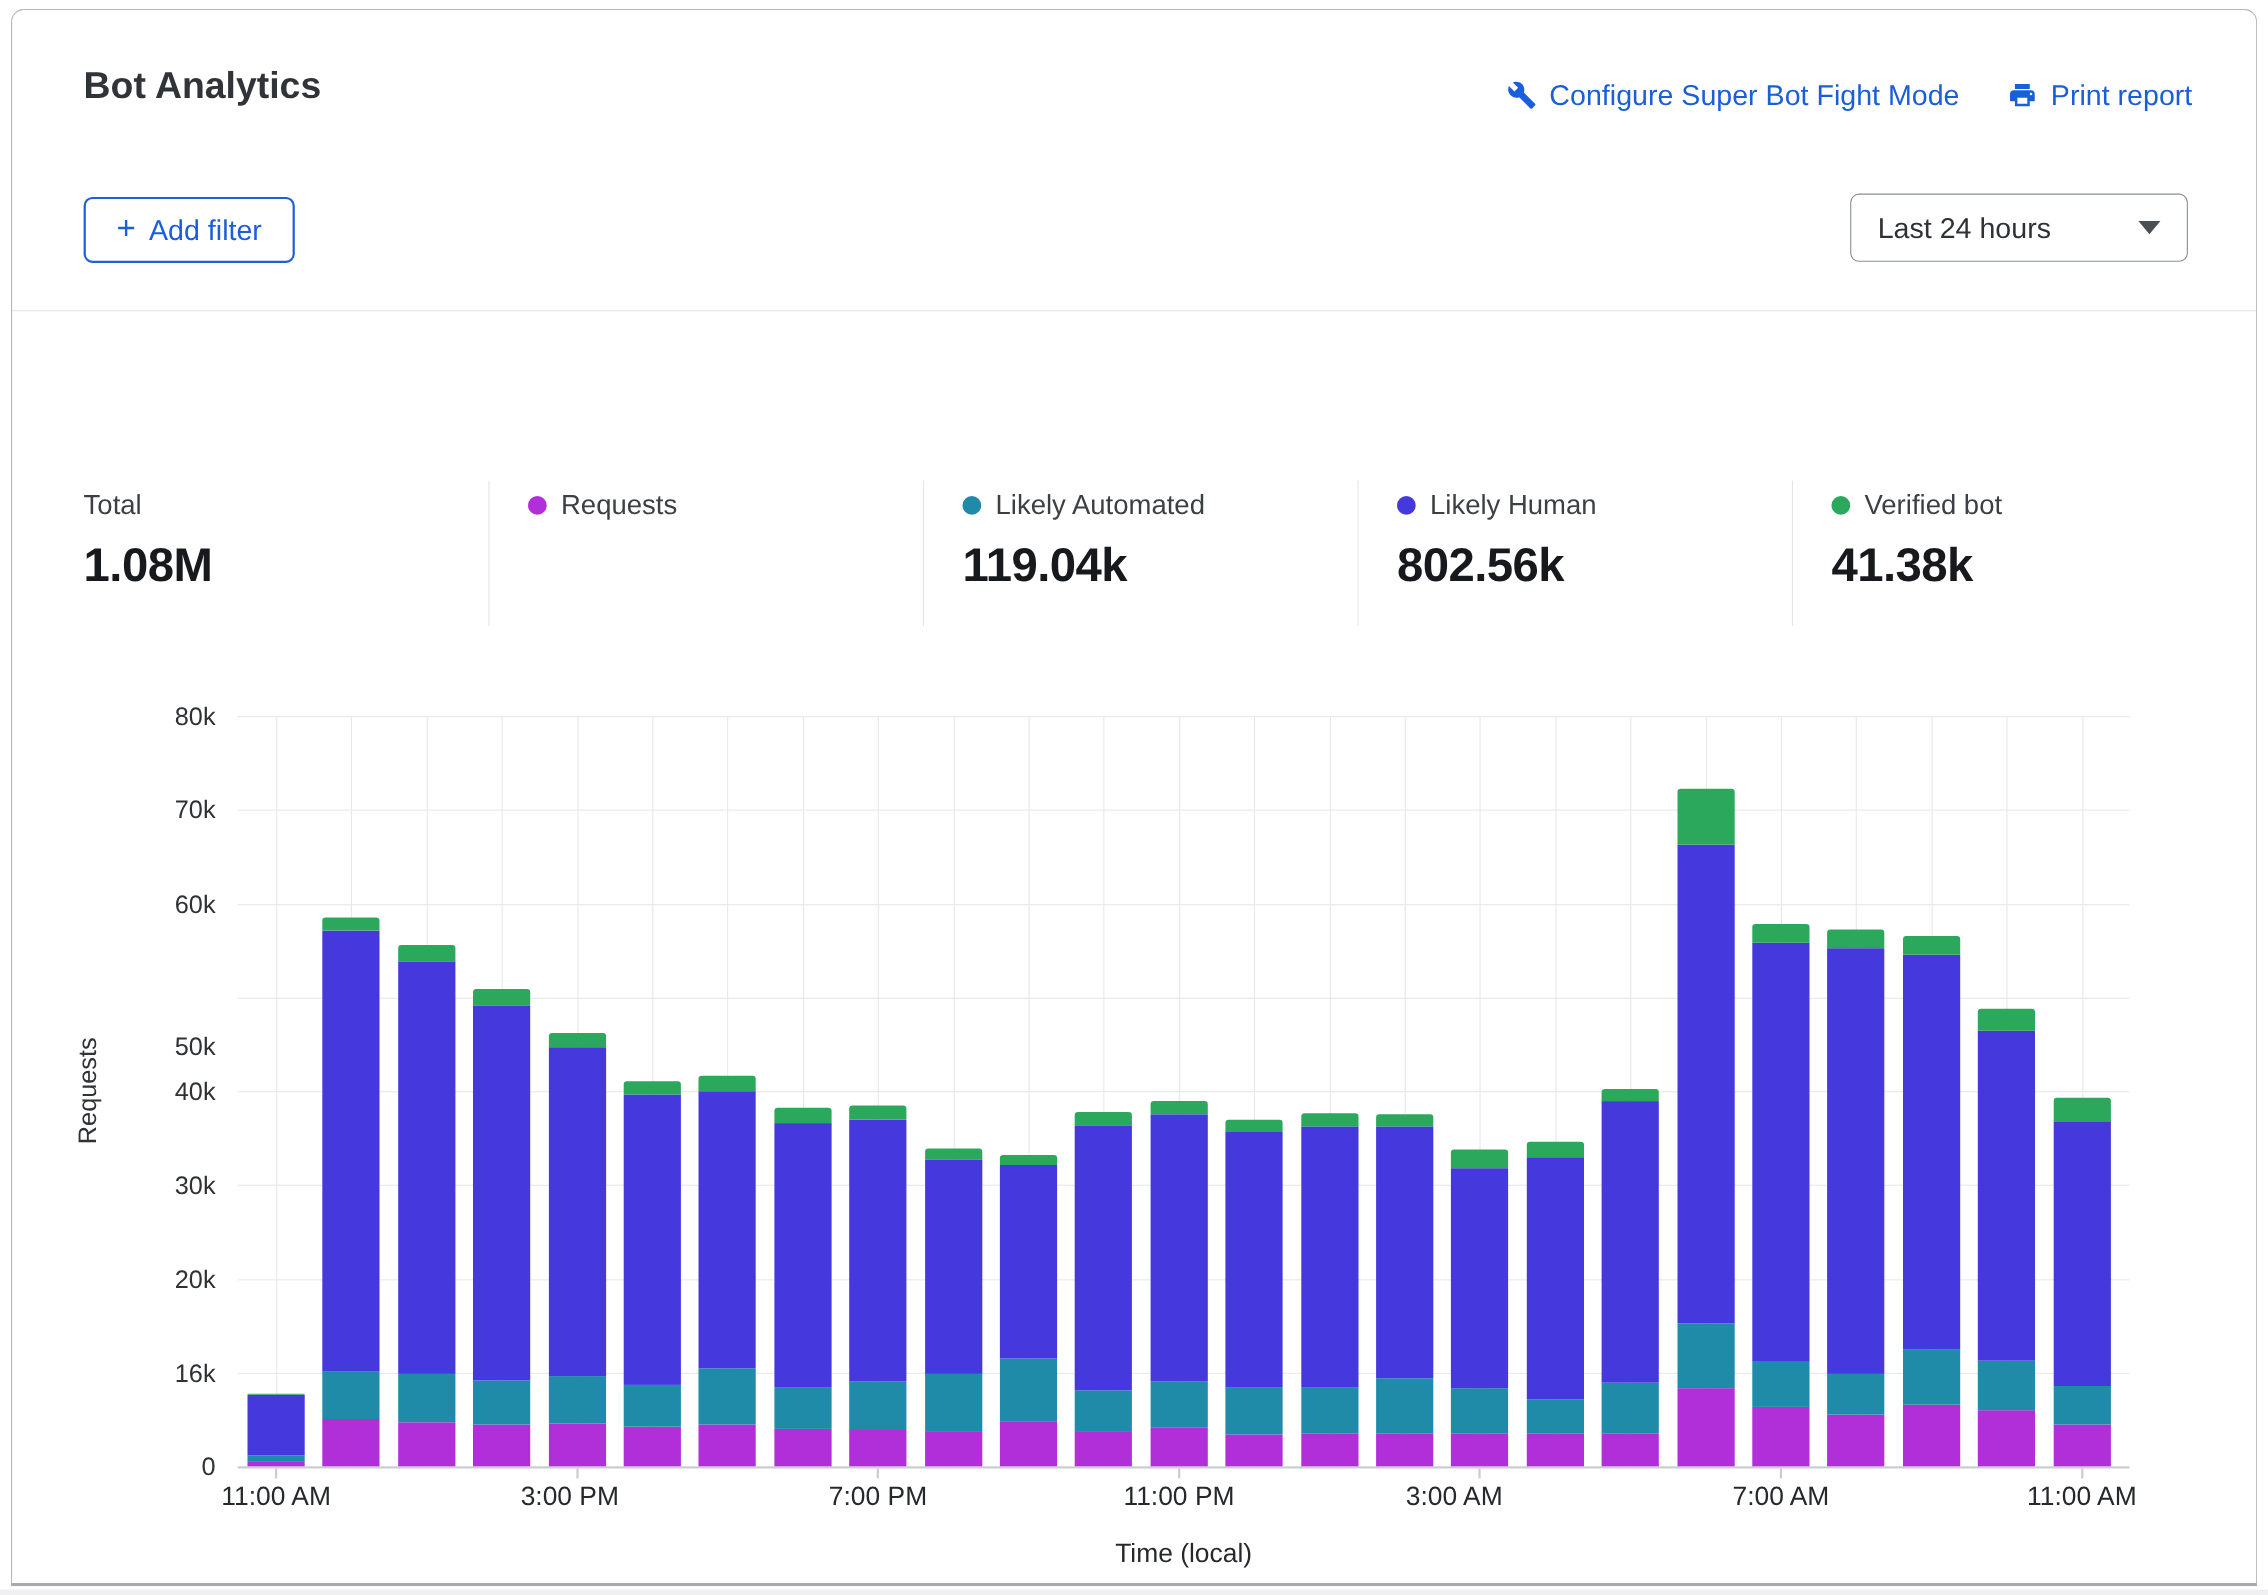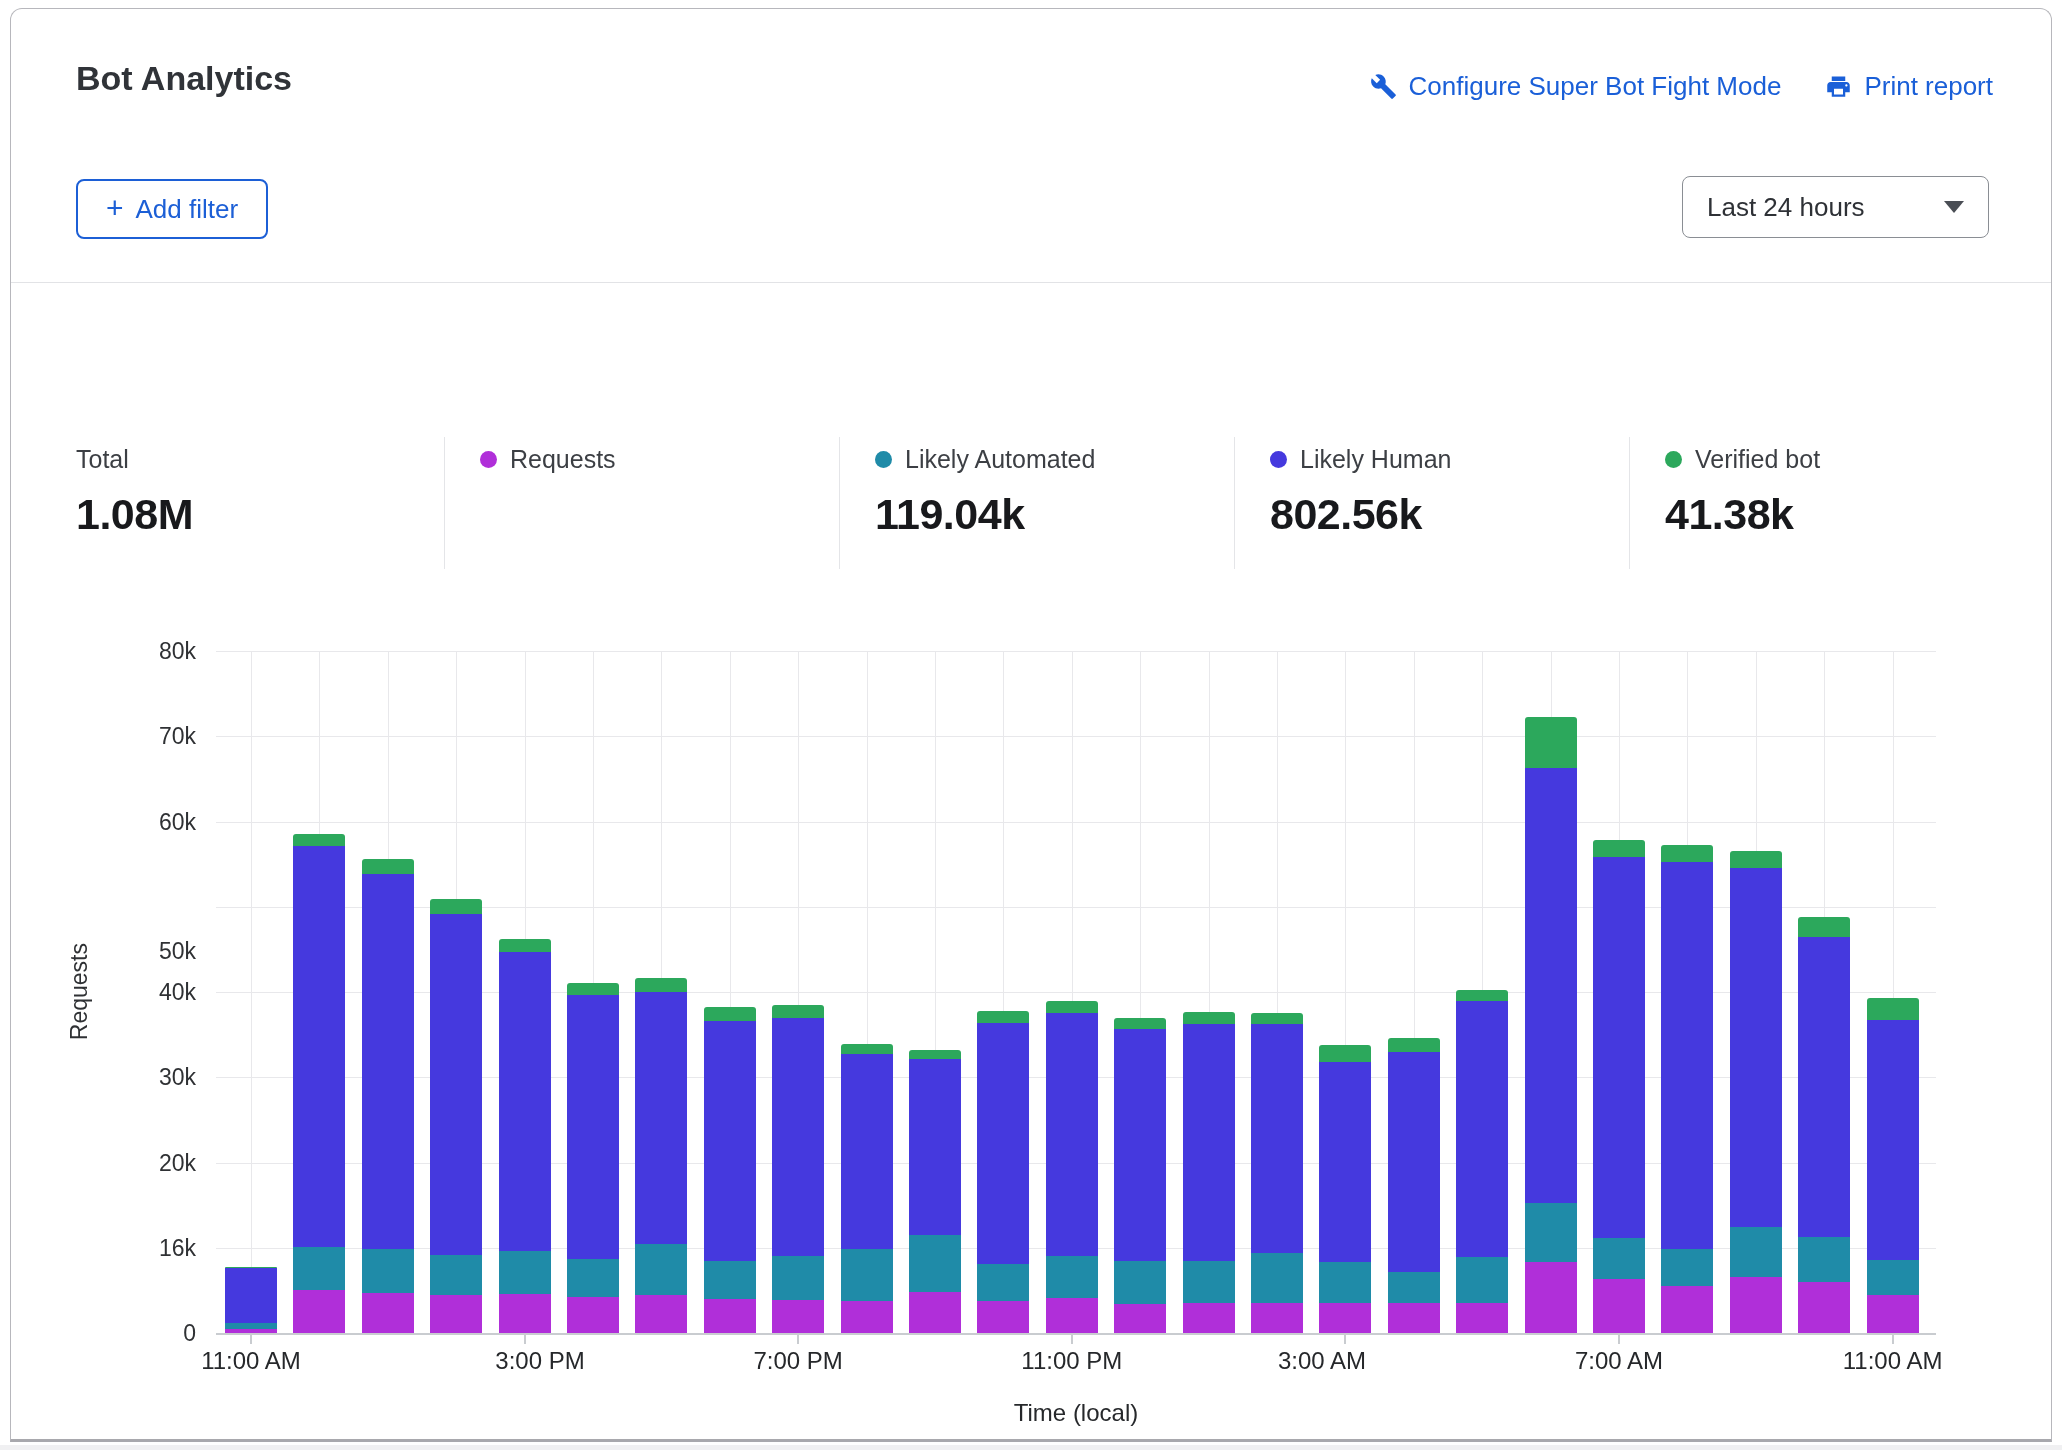--- a/index.html
+++ b/index.html
@@ -280,7 +280,7 @@
       <div class="xtick" style="left: 34px;"></div>
       <div class="xlab" style="left: -50px;">11:00 AM</div>
       <div class="xtick" style="left: 307.6px;"></div>
-      <div class="xlab" style="left: 239px;">3:00 PM</div>
+      <div class="xlab" style="left: 217px;">3:00 PM</div>
       <div class="xtick" style="left: 581.2px;"></div>
       <div class="xlab" style="left: 497.2px;">7:00 PM</div>
       <div class="xtick" style="left: 854.8px;"></div>

